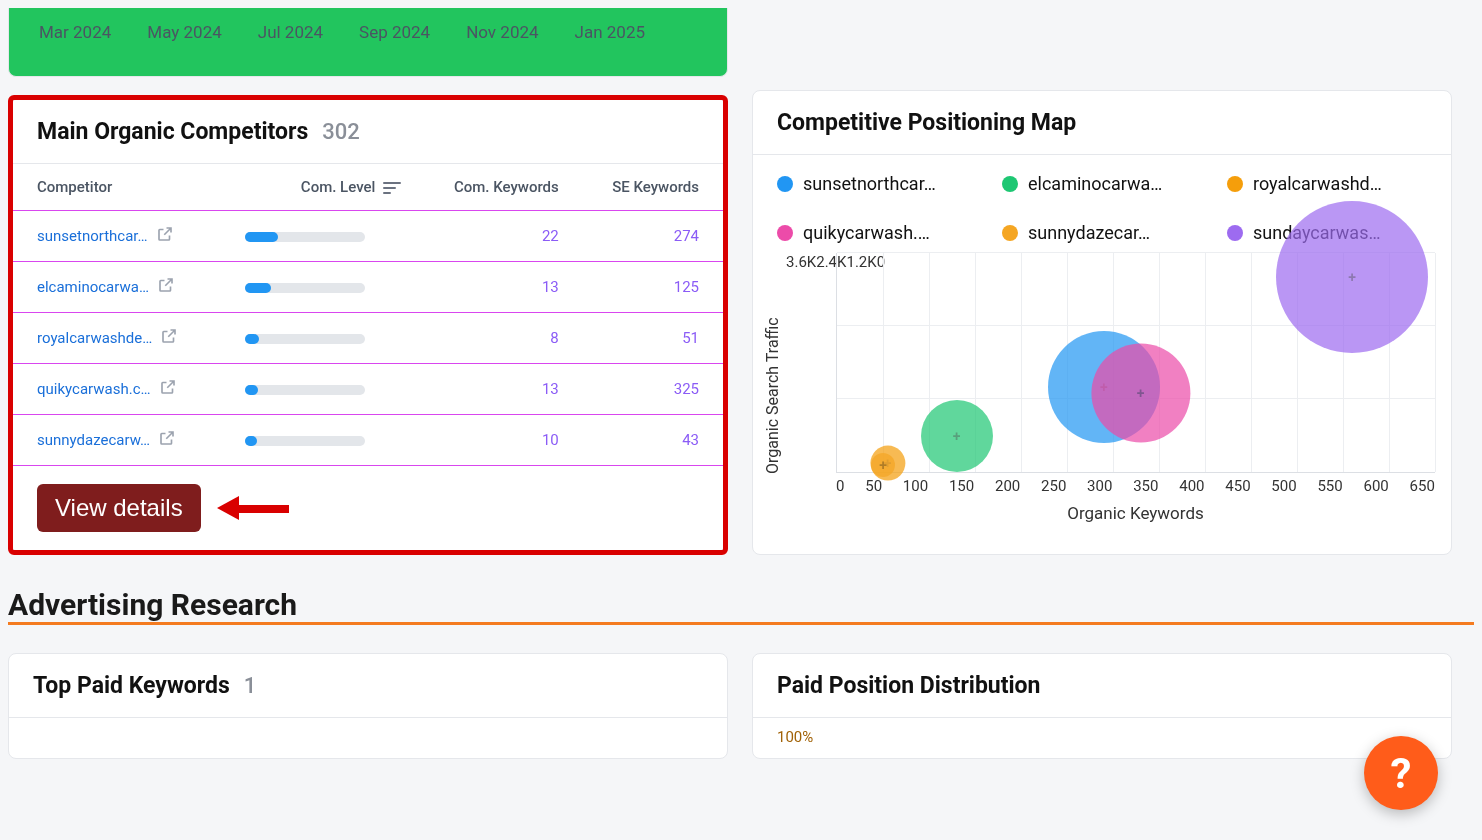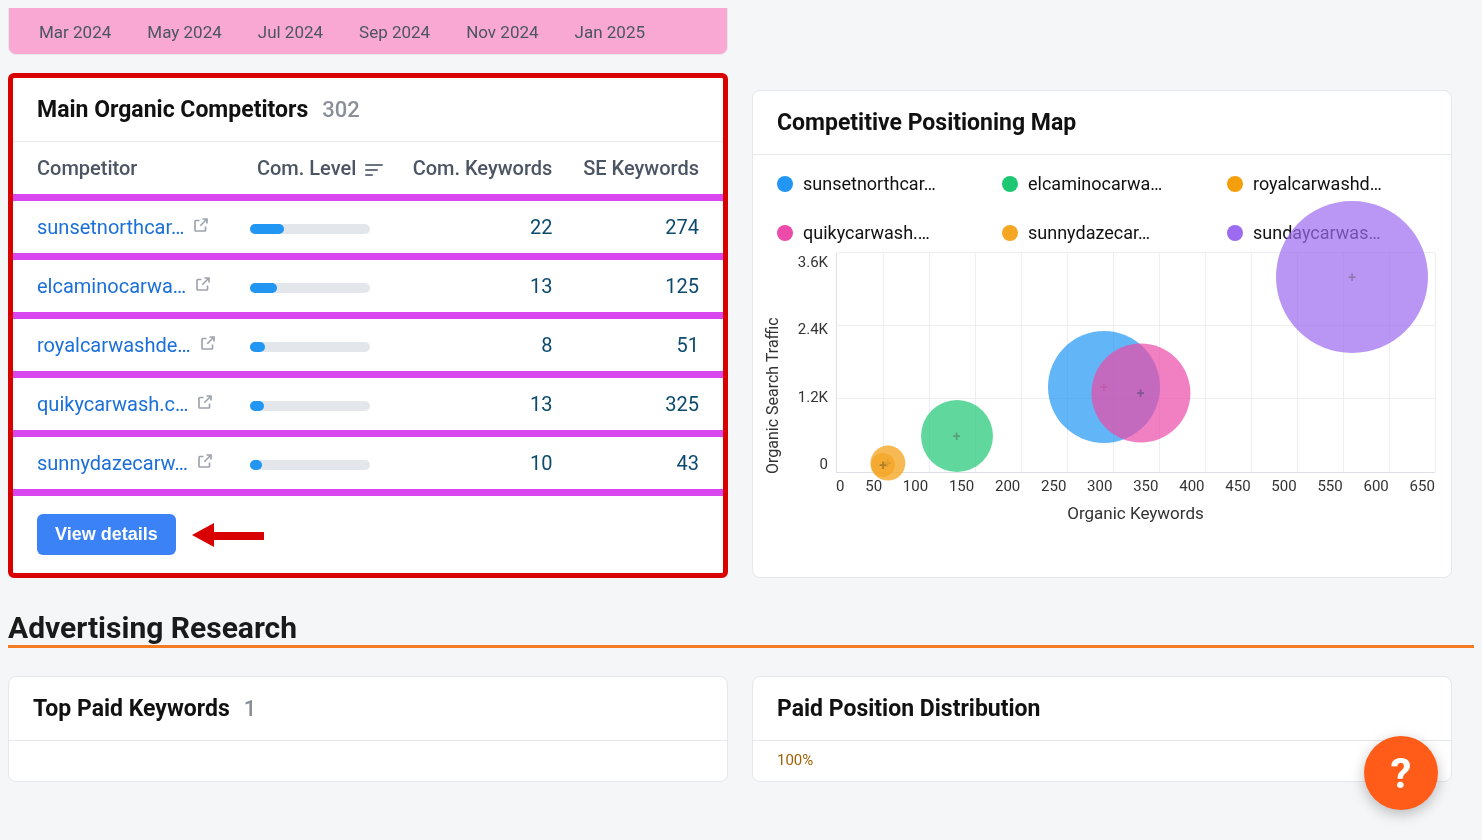--- a/index.html
+++ b/index.html
@@ -33,11 +33,11 @@
   .card-title { font-size: 23px; font-weight: 700; color: #111; }
   .card-count { font-size: 22px; font-weight: 500; color: #8a8f98; }
   .timeline-card {
-    background: #f9a8d4;
+    background: #22c55e;
     border: 1px solid #e5e7eb;
     border-radius: 0 0 8px 8px;
     border-top: none;
-    padding: 14px 30px 12px;
+    padding: 14px 30px 34px;
     display: flex;
     gap: 36px;
     width: 720px;

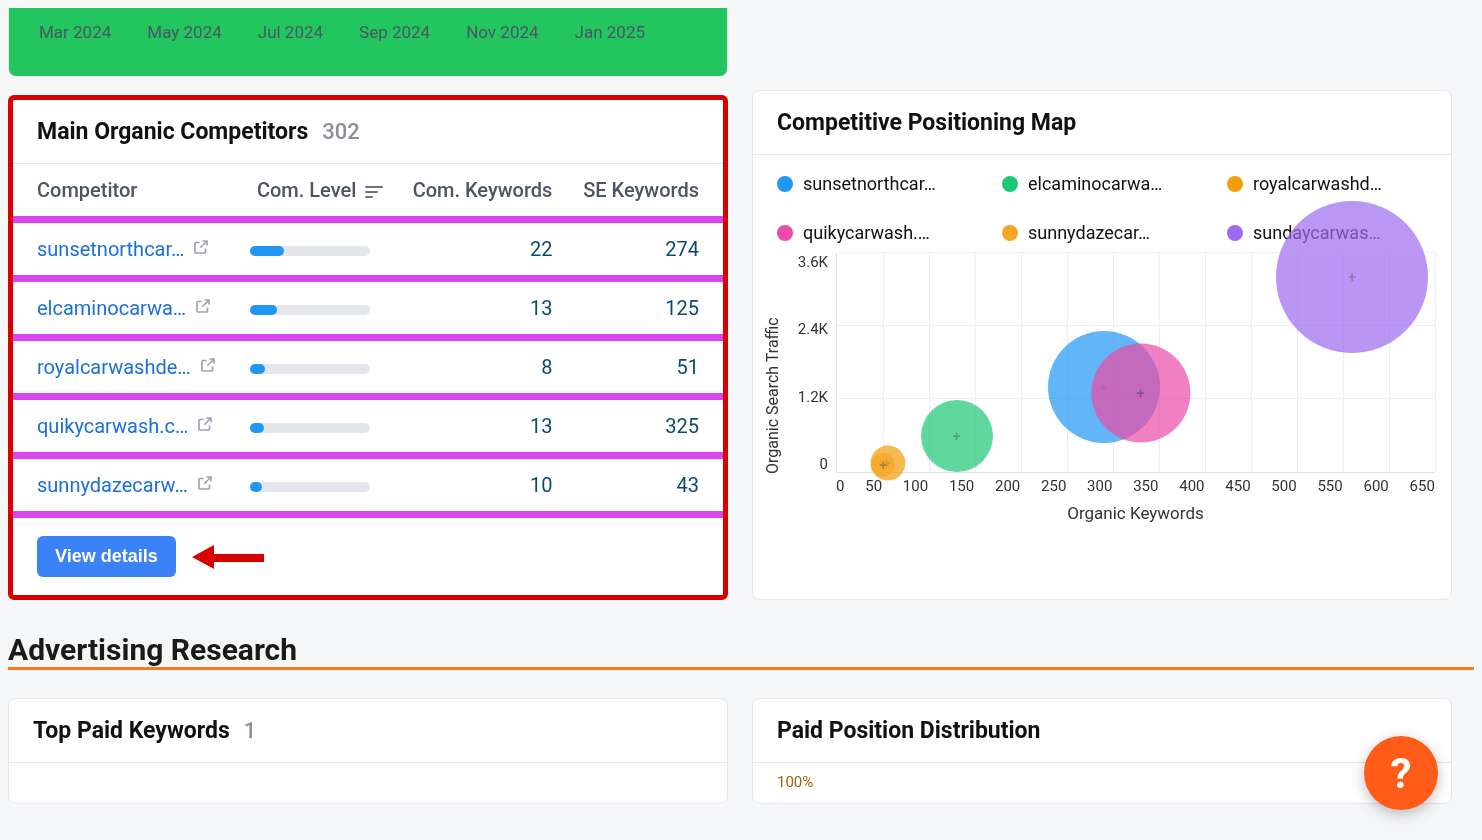--- a/index.html
+++ b/index.html
@@ -55,8 +55,8 @@
   .comp-table th, .comp-table td {
     padding: 14px 12px;
     text-align: right;
-    font-size: 20px;
-    border-bottom: 7px solid #d946ef;
+    font-size: 15px;
+    border-bottom: 1px solid #d946ef;
   }
   .comp-table th {
     color: #4b5563;

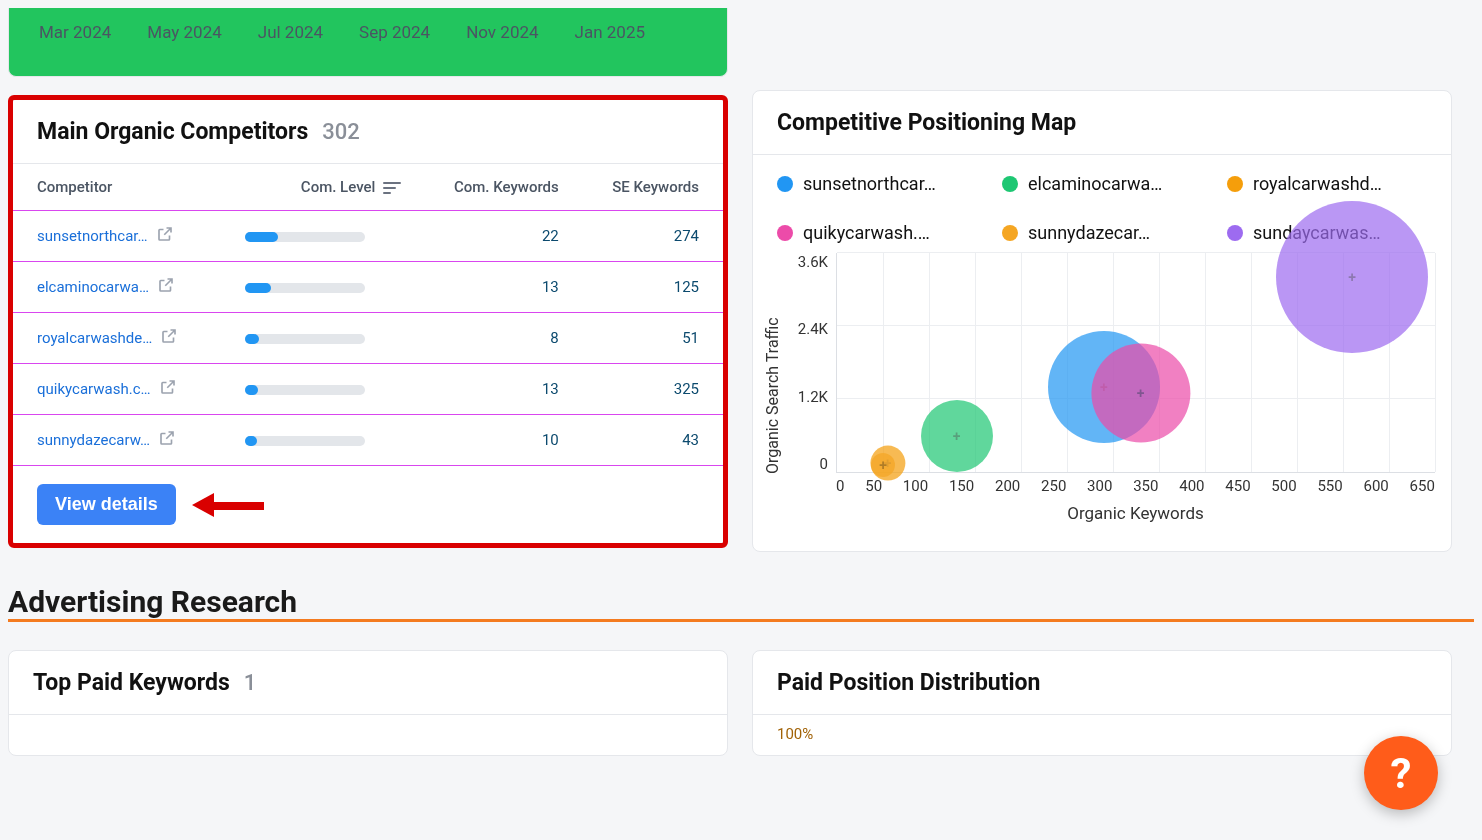--- a/index.html
+++ b/index.html
@@ -89,7 +89,7 @@
     background: #2196f3;
     border-radius: 5px;
   }
-  .num-link { color: #0c4a6e; margin-left: 10px; }
+  .num-link { color: #8b5cf6; margin-left: 10px; }
   .footer-row { padding: 18px 24px; display: flex; align-items: center; gap: 16px; }
   .btn-primary {
     background: #3b82f6;

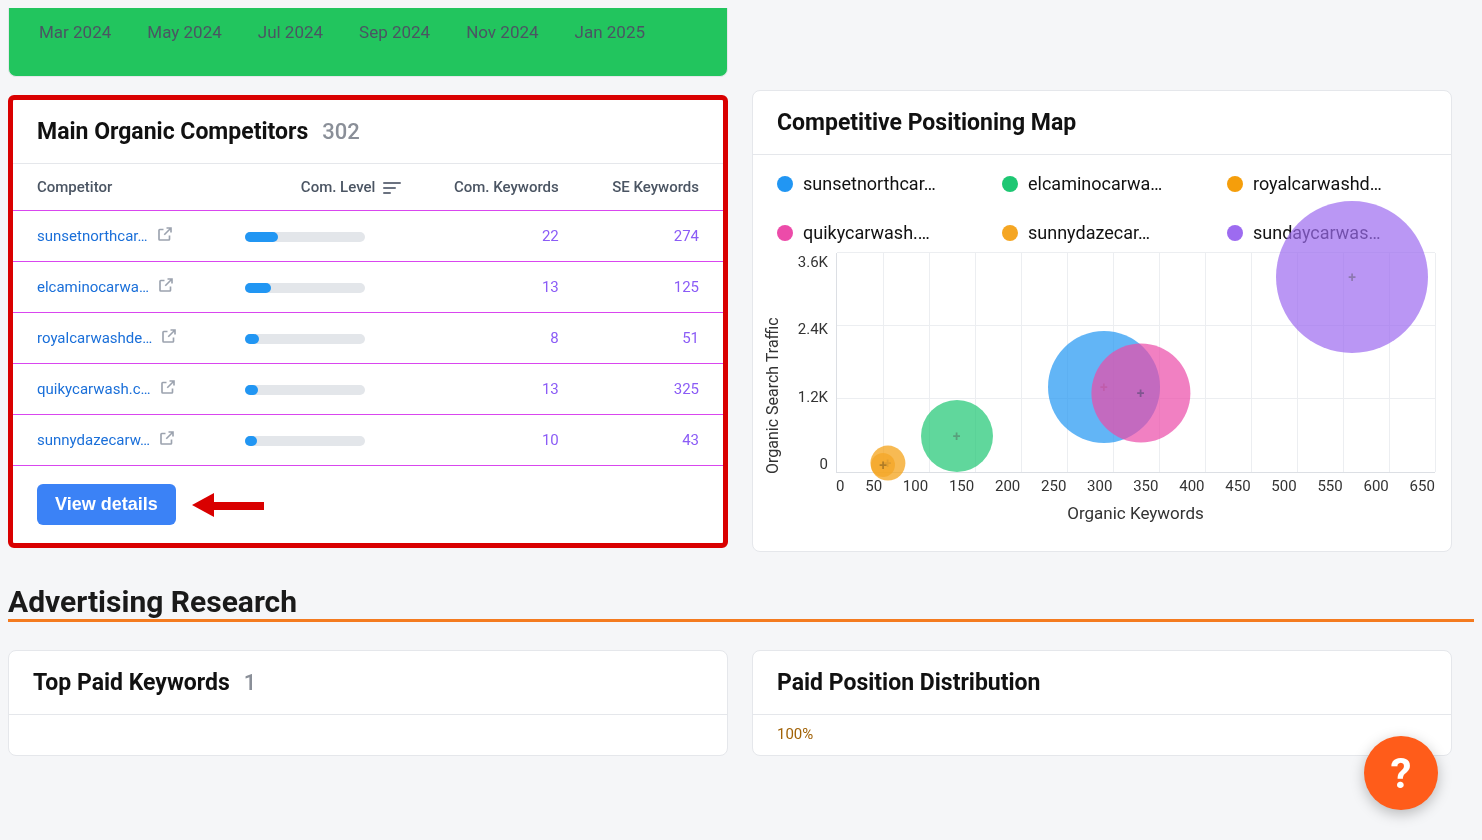--- a/index.html
+++ b/index.html
@@ -121,7 +121,7 @@
     font-size: 16px; color: #333; text-align: center;
     padding: 0 4px;
   }
-  .y-ticks { display: flex; flex-direction: column; justify-content: space-between; height: 220px; padding-right: 8px; font-size: 15px; color: #333; text-align: right; width: 50px; }
+  .y-ticks { display: flex; flex-direction: row; justify-content: space-between; height: 220px; padding-right: 8px; font-size: 15px; color: #333; text-align: right; width: 50px; }
   .plot { flex: 1; }
   .plot-area {
     position: relative;

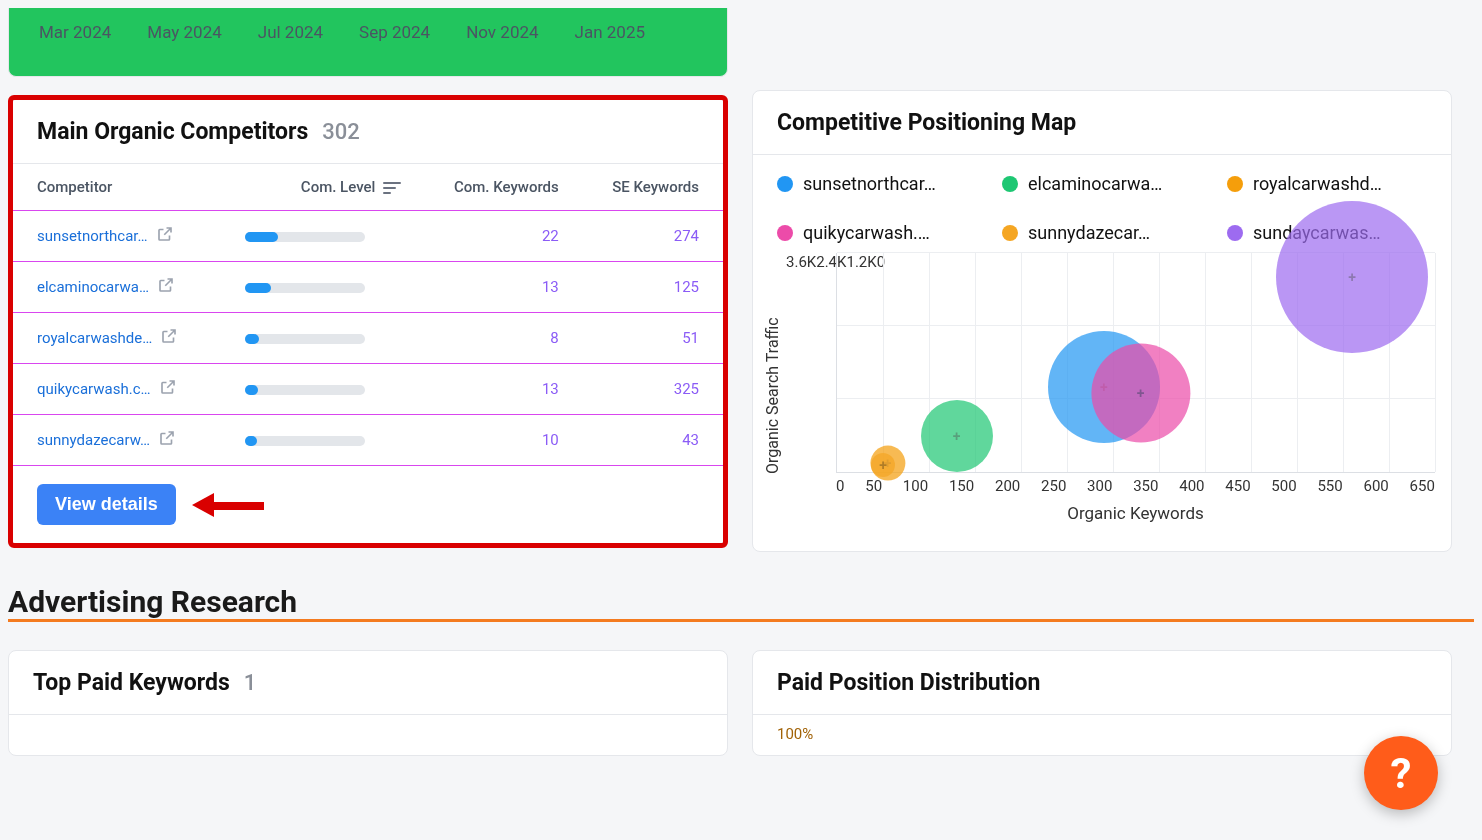--- a/index.html
+++ b/index.html
@@ -92,10 +92,10 @@
   .num-link { color: #8b5cf6; margin-left: 10px; }
   .footer-row { padding: 18px 24px; display: flex; align-items: center; gap: 16px; }
   .btn-primary {
-    background: #3b82f6;
+    background: #7f1d1d;
     color: #fff;
-    font-weight: 700;
-    font-size: 18px;
+    font-weight: 400;
+    font-size: 24px;
     padding: 10px 18px;
     border: none;
     border-radius: 6px;

